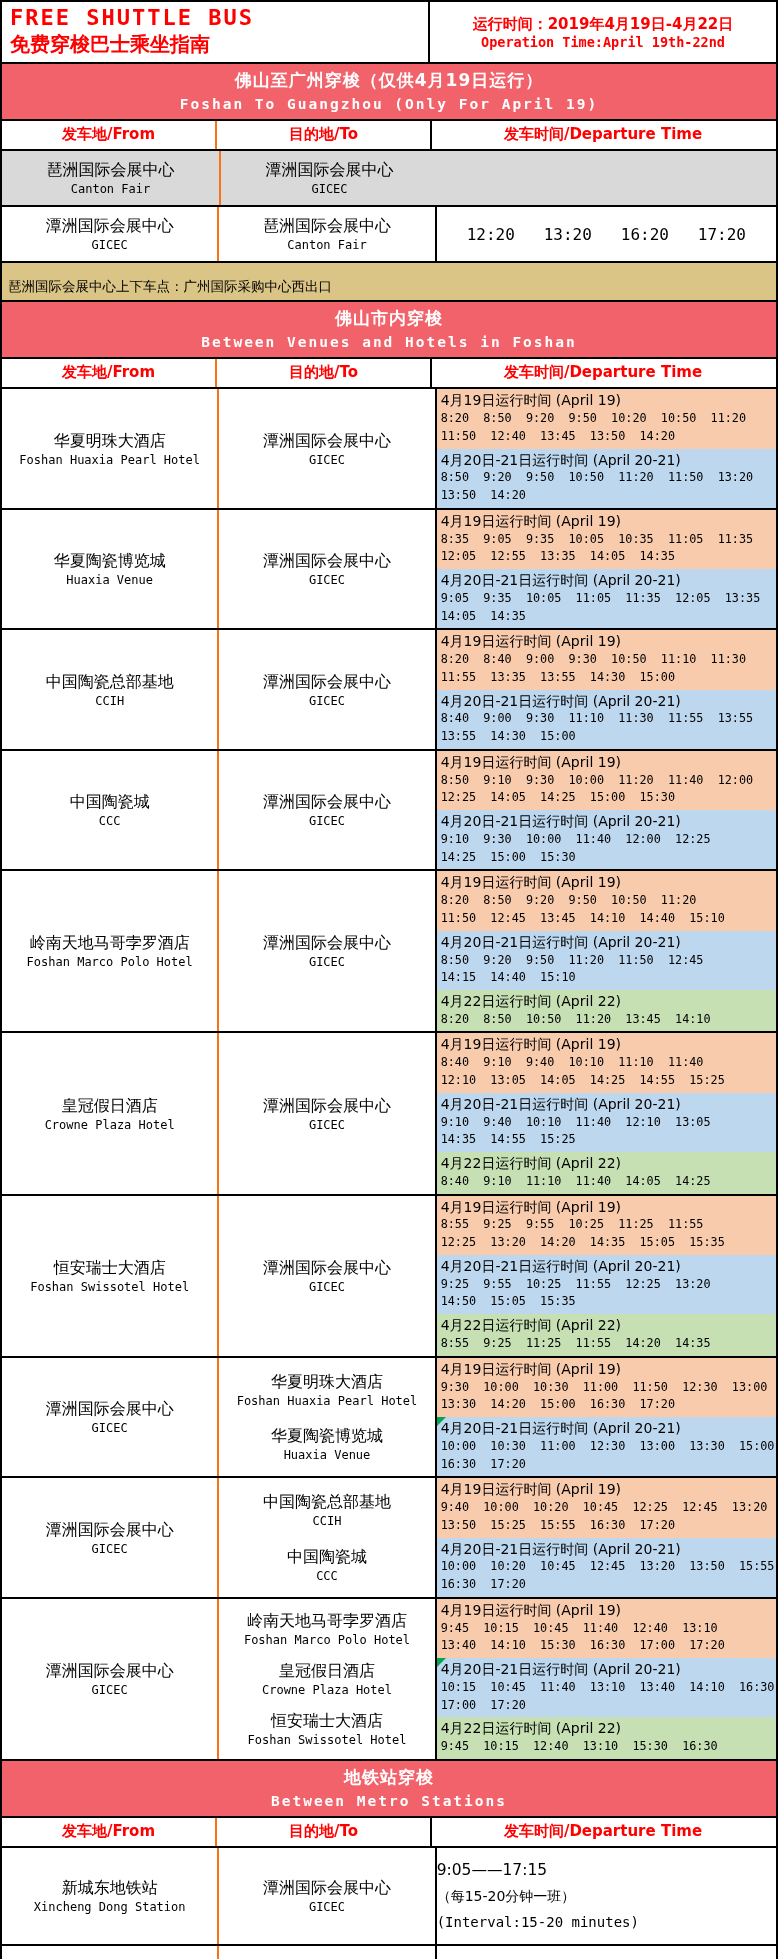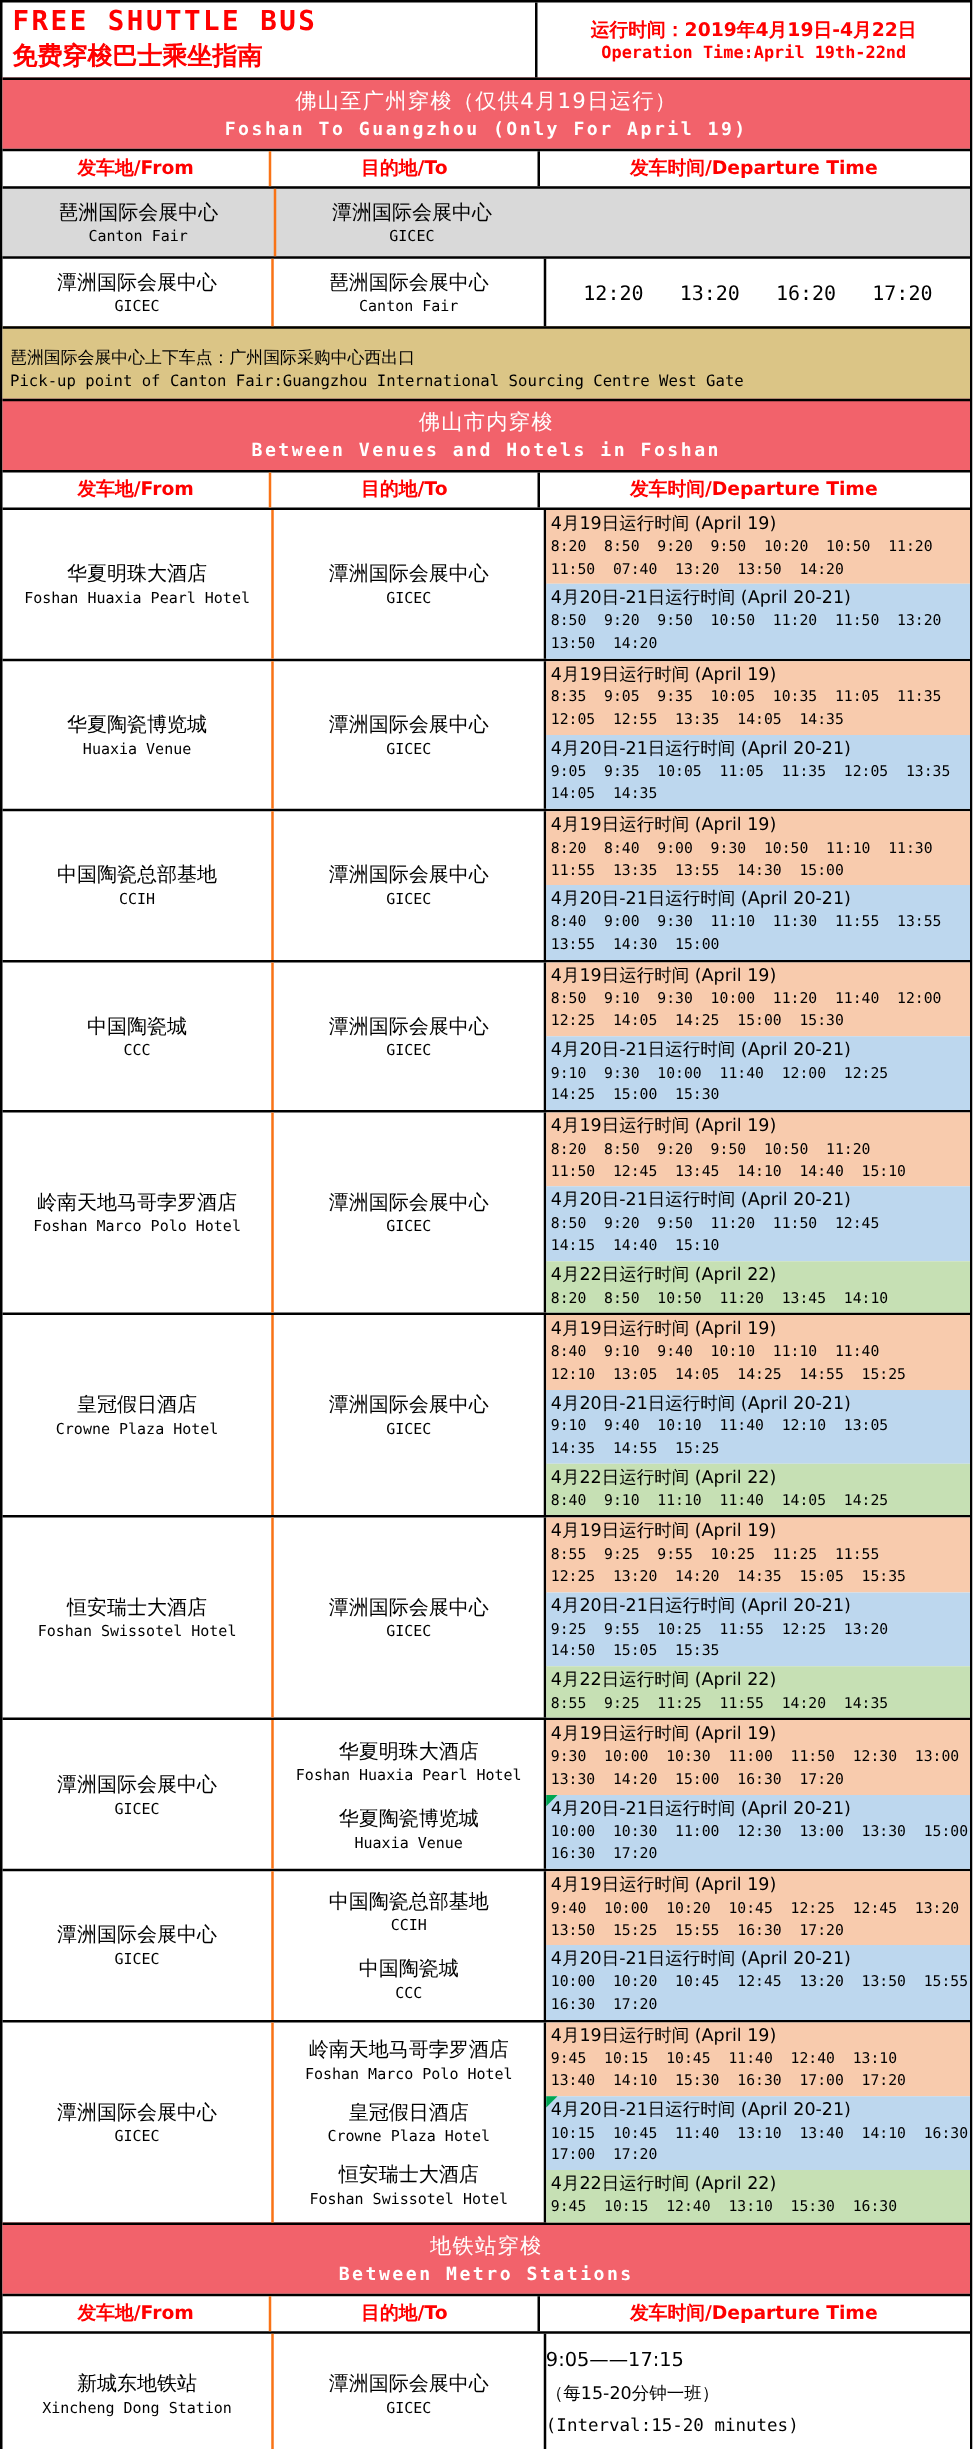--- a/index.html
+++ b/index.html
@@ -17,7 +17,7 @@
   .op-en{color:var(--red); font-weight:bold; font-size:13.5px; font-family:"DejaVu Sans Mono","Liberation Mono",monospace;}
   
   .banner{background:var(--banner); color:#fff; text-align:center; padding:5px 0 7px; border-top:2px solid #000;}
-  .banner-zh{font-size:17px; font-weight:normal; letter-spacing:1px;}
+  .banner-zh{font-size:17px; font-weight:bold; letter-spacing:1px;}
   .banner-en{font-size:14.5px; font-weight:bold; letter-spacing:2px; margin-top:4px; font-family:"DejaVu Sans Mono","Liberation Mono",monospace;}
   
   .thead,.trow{display:flex; border-top:2px solid #000; align-items:stretch;}

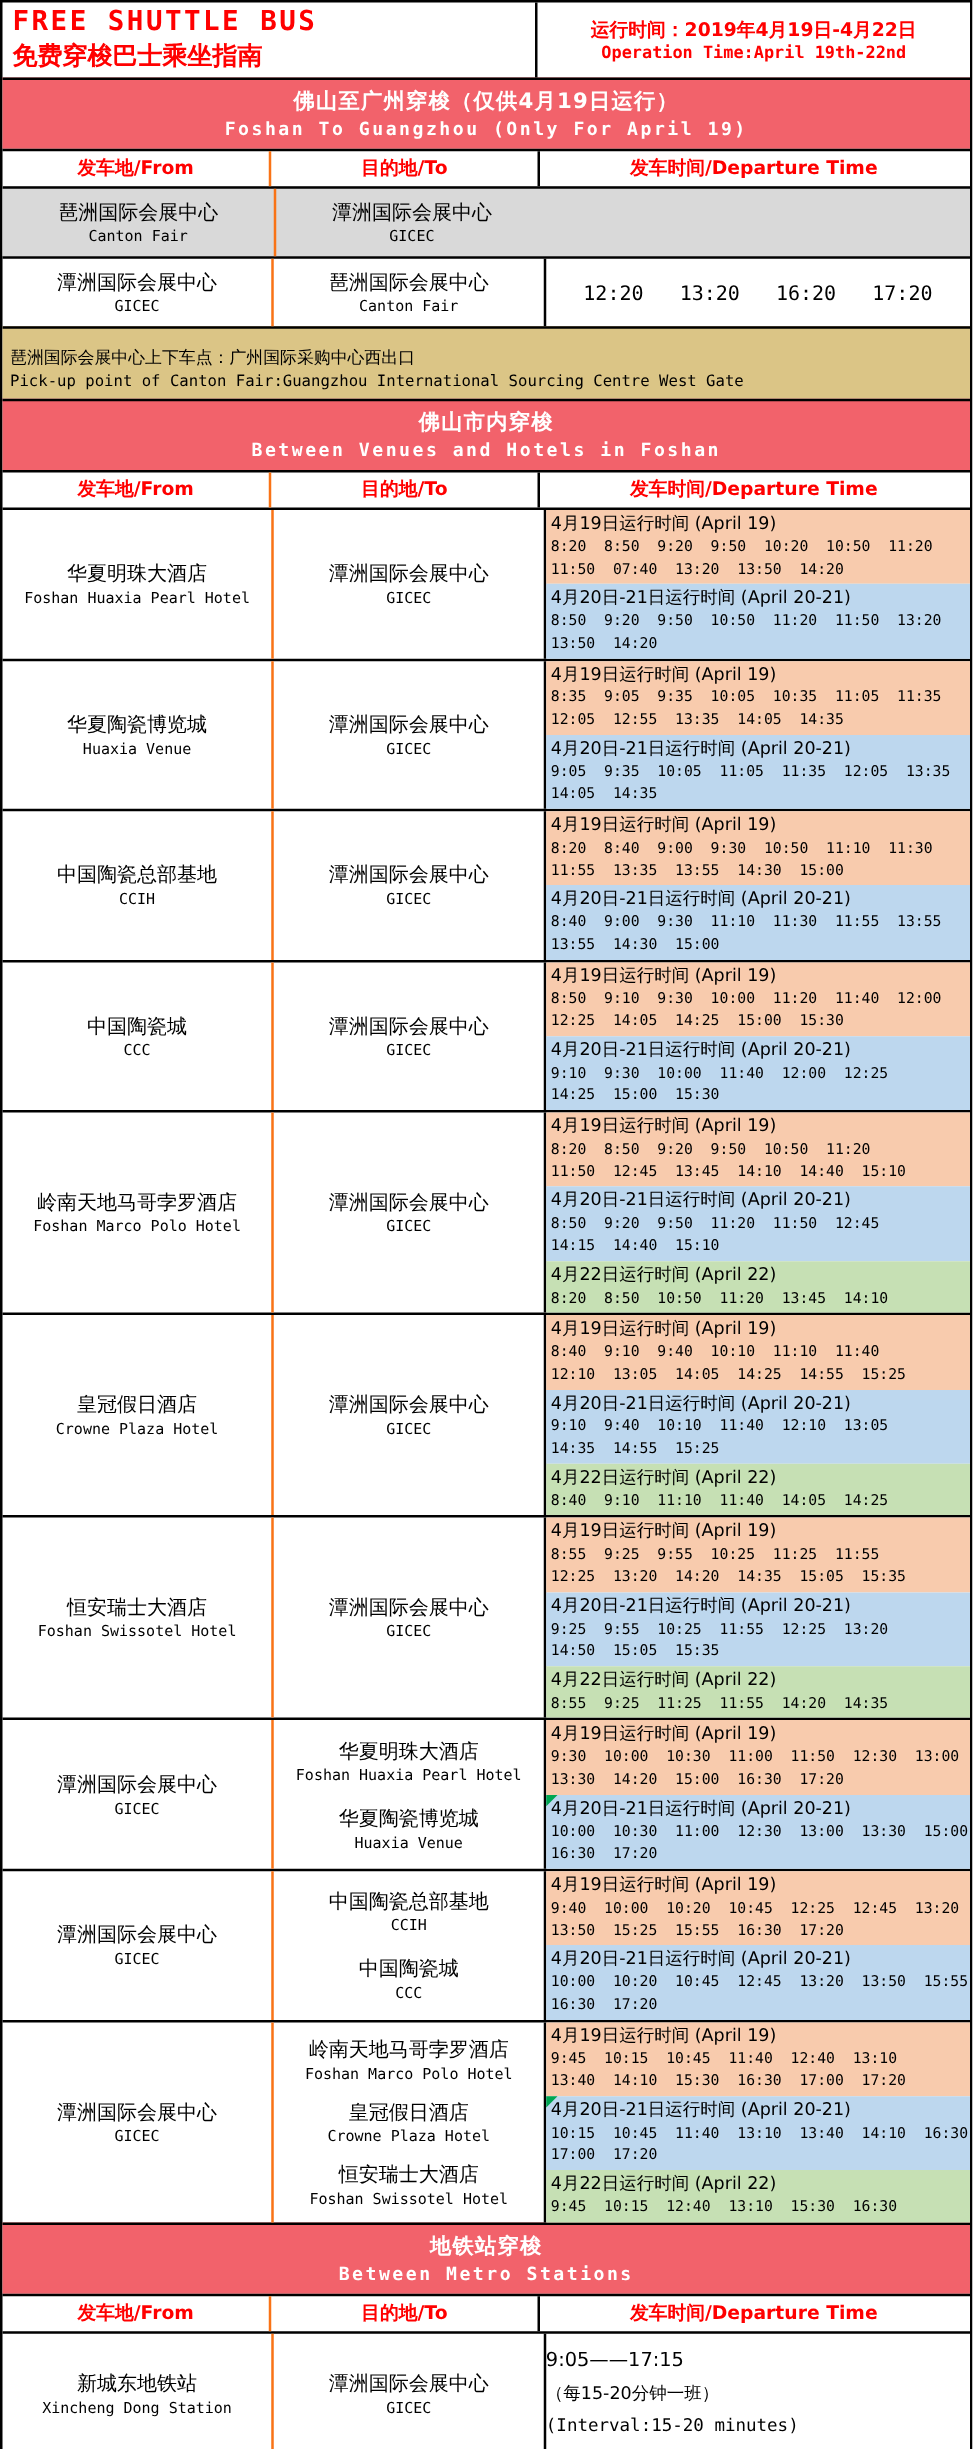--- a/index.html
+++ b/index.html
@@ -109,7 +109,6 @@
         </div>
         <div class="note-row">
           <div class="note-zh">琶洲国际会展中心上下车点：广州国际采购中心西出口</div>
-          <div class="note-en">Pick-up point of Canton Fair:Guangzhou International Sourcing Centre West Gate</div>
         </div>
       </section>
       <section class="sec-foshan">

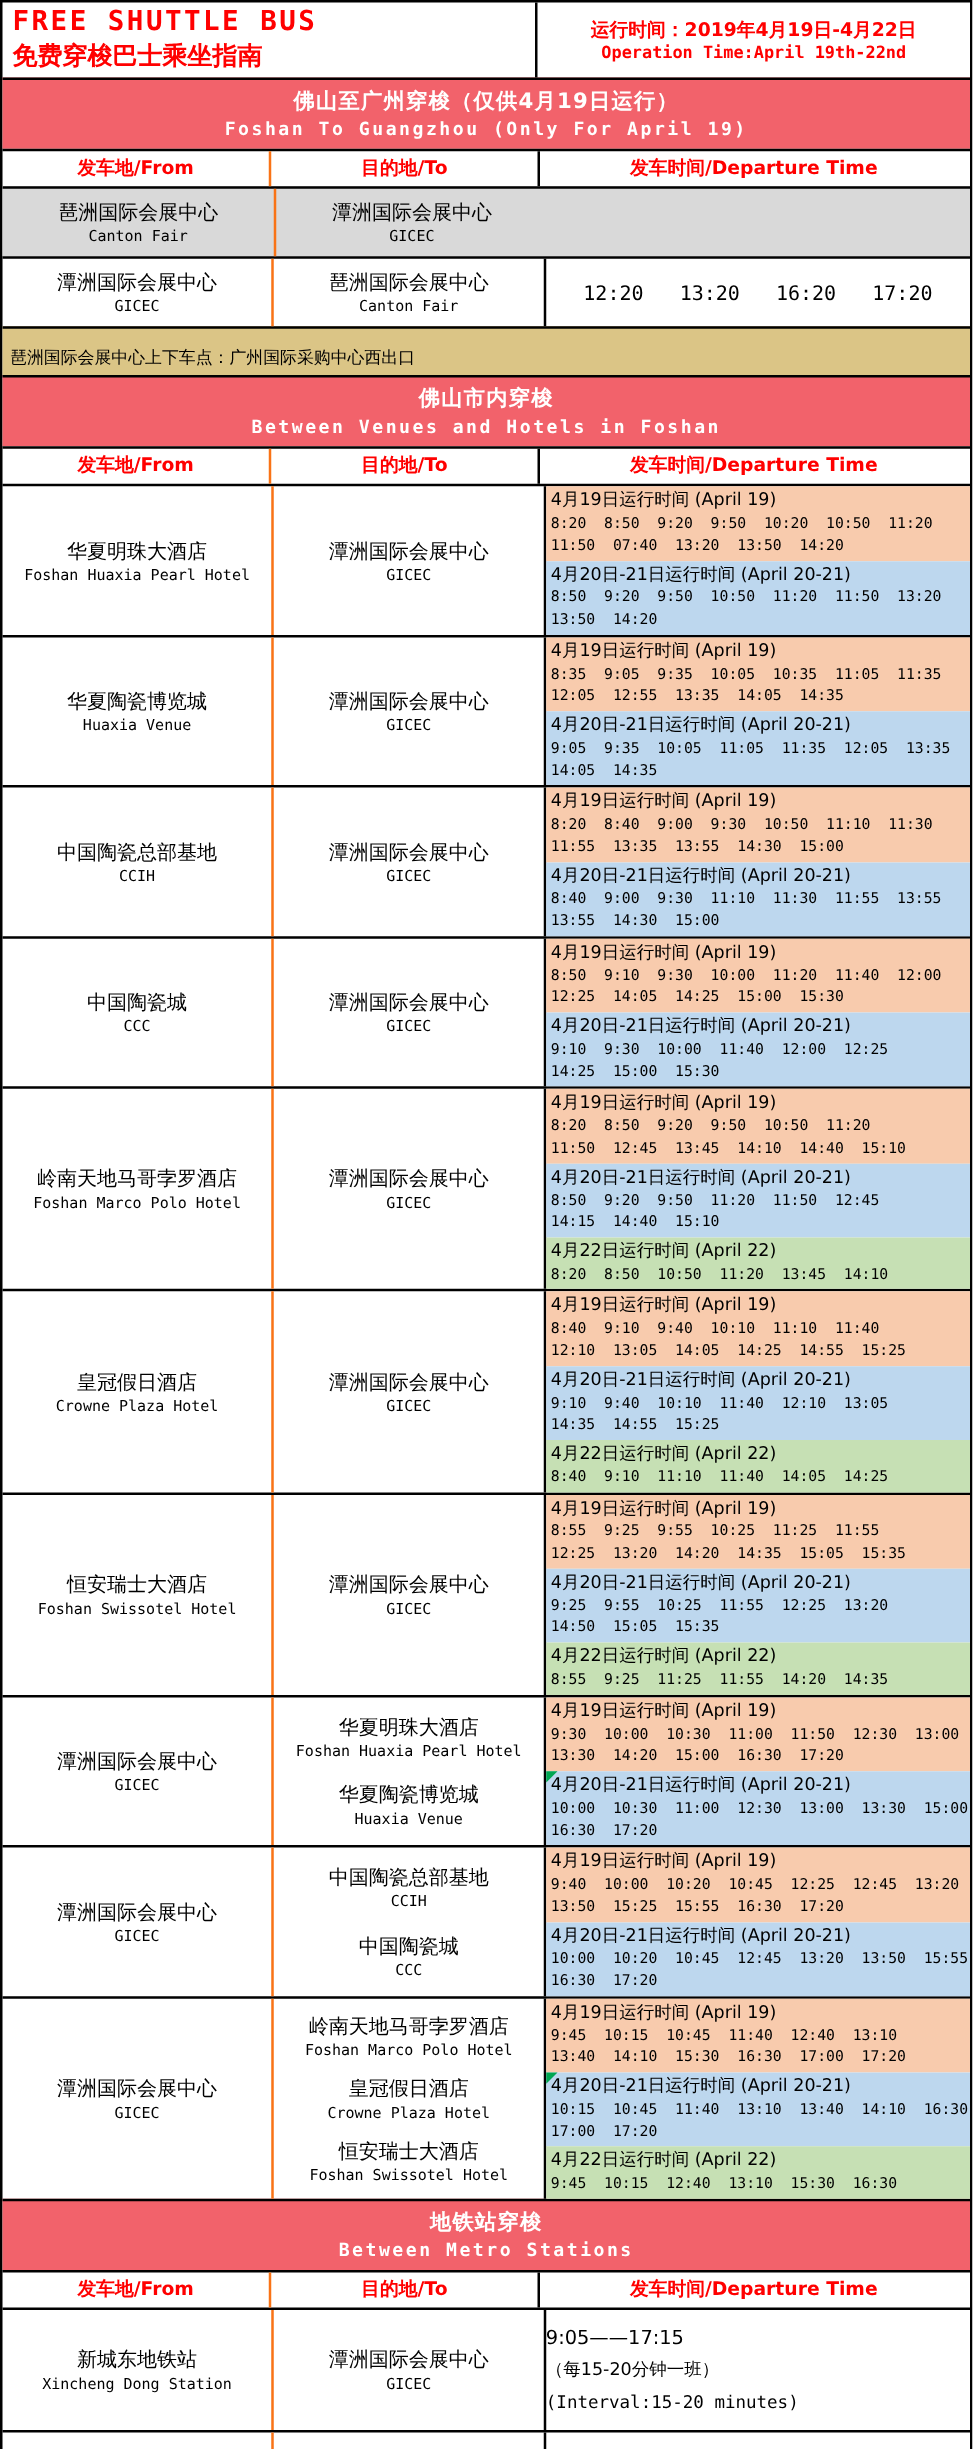--- a/index.html
+++ b/index.html
@@ -138,7 +138,7 @@
             <div class="block" style="background: rgb(248, 203, 173);">
               <div class="date-line">4月19日运行时间 (April 19)</div>
               <div class="time-line">8:20  8:50  9:20  9:50  10:20  10:50  11:20</div>
-              <div class="time-line">11:50  07:40  13:20  13:50  14:20</div>
+              <div class="time-line">11:50  12:40  13:45  13:50  14:20</div>
             </div>
             <div class="block" style="background: rgb(189, 215, 238);">
               <div class="date-line">4月20日-21日运行时间 (April 20-21)</div>

